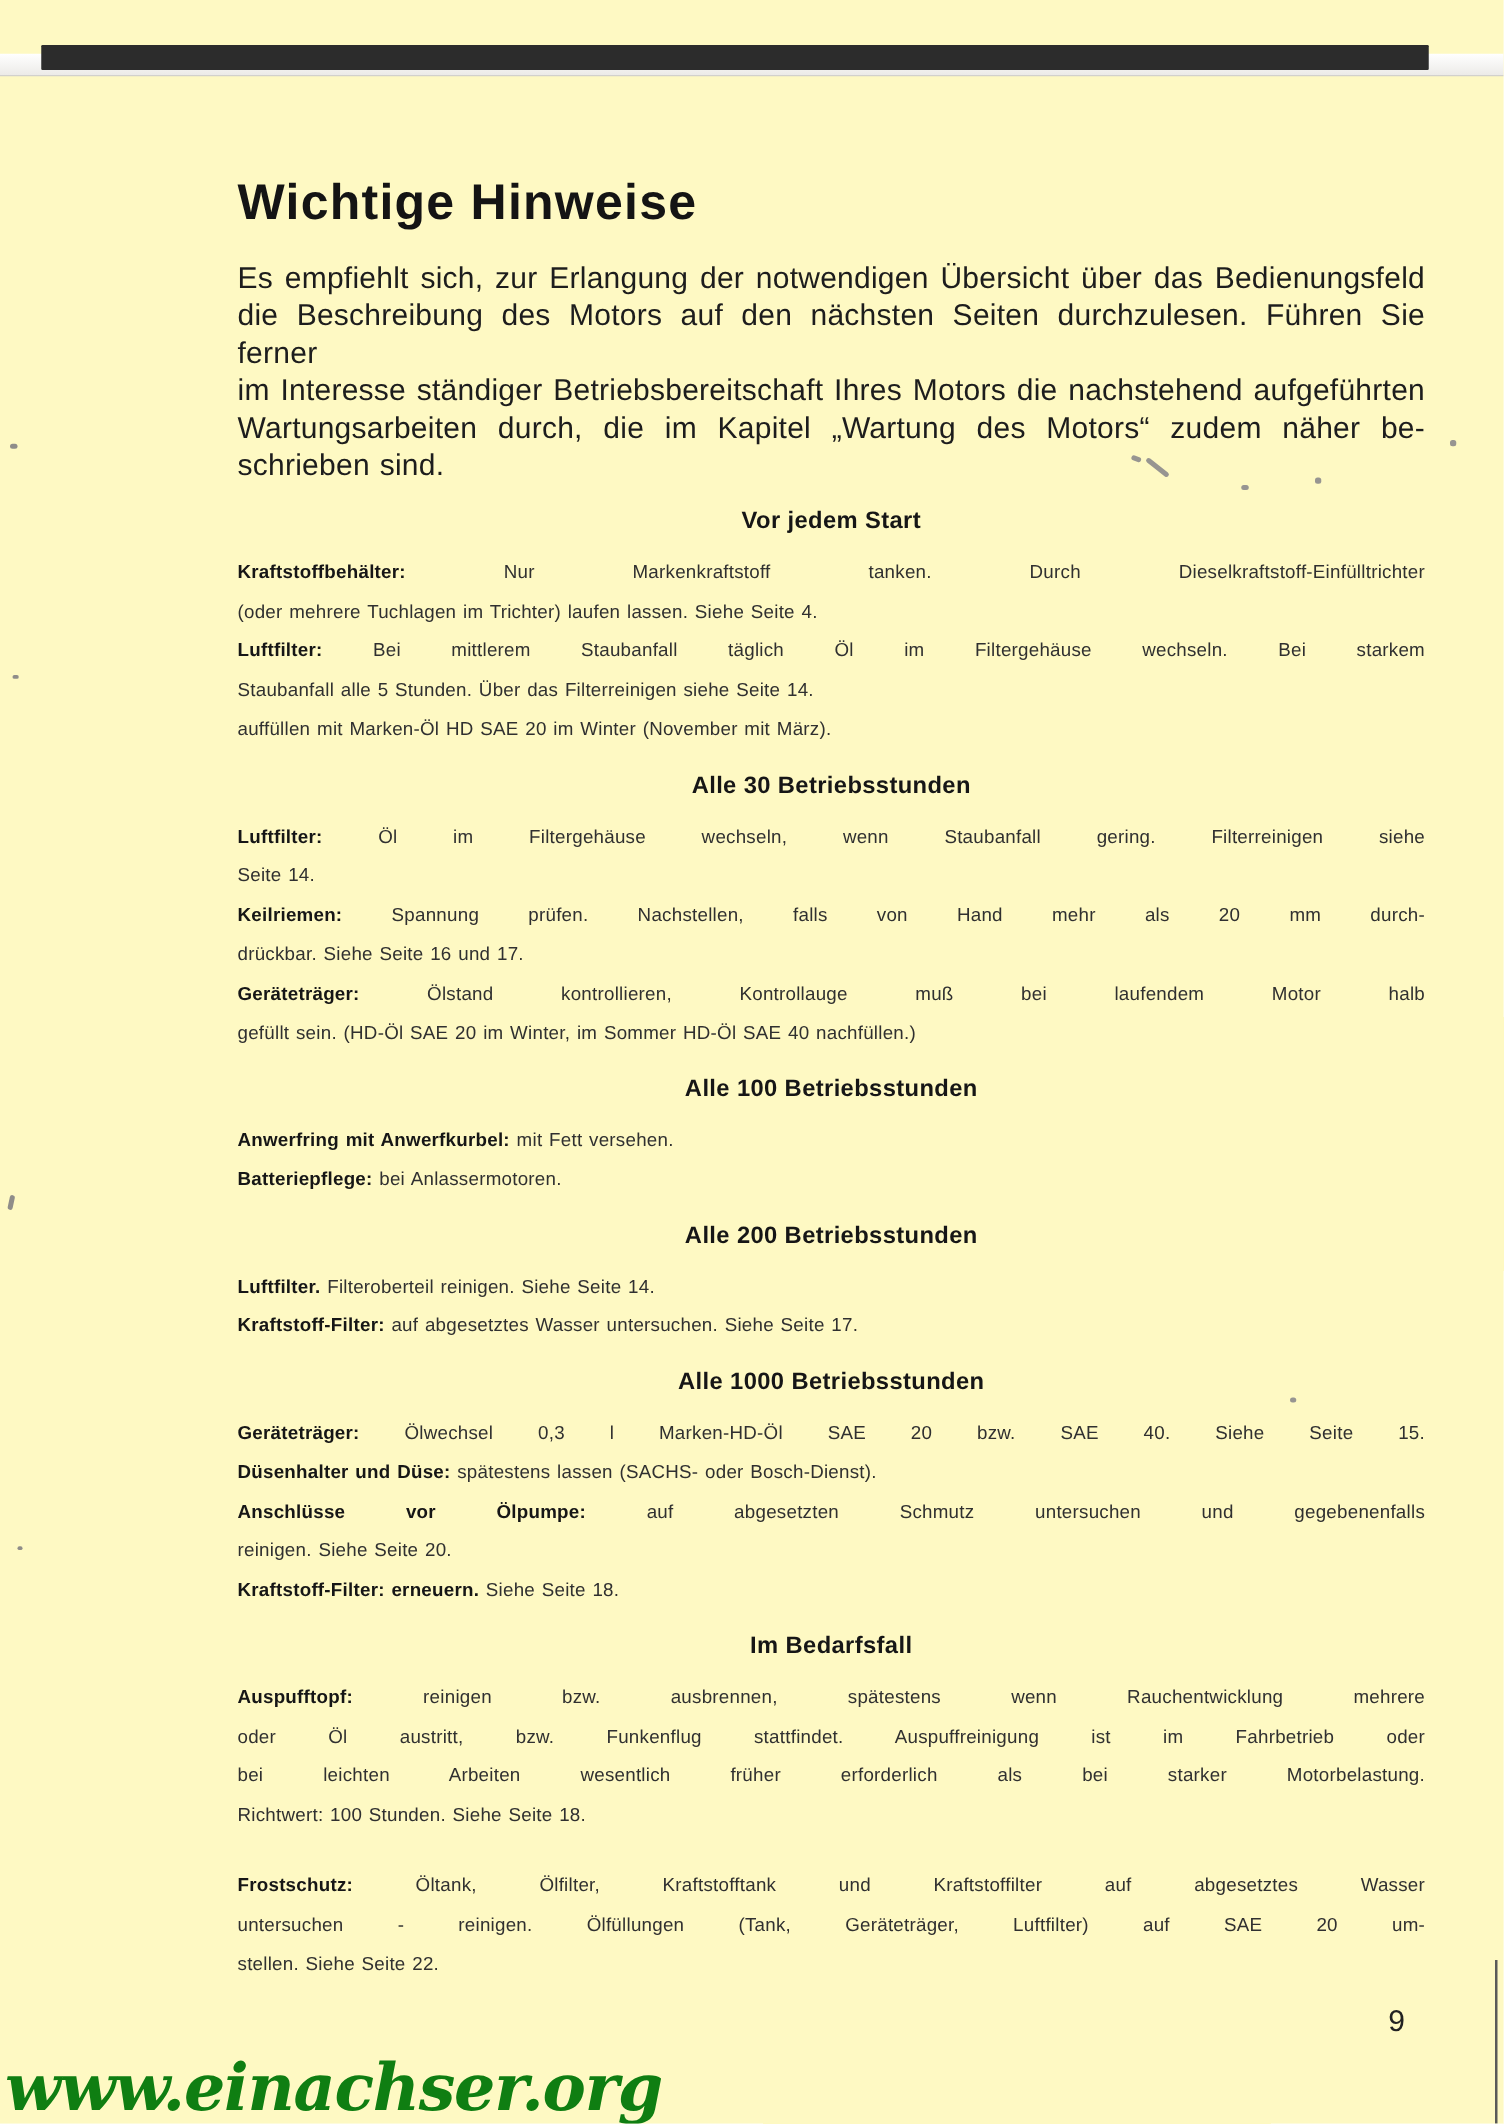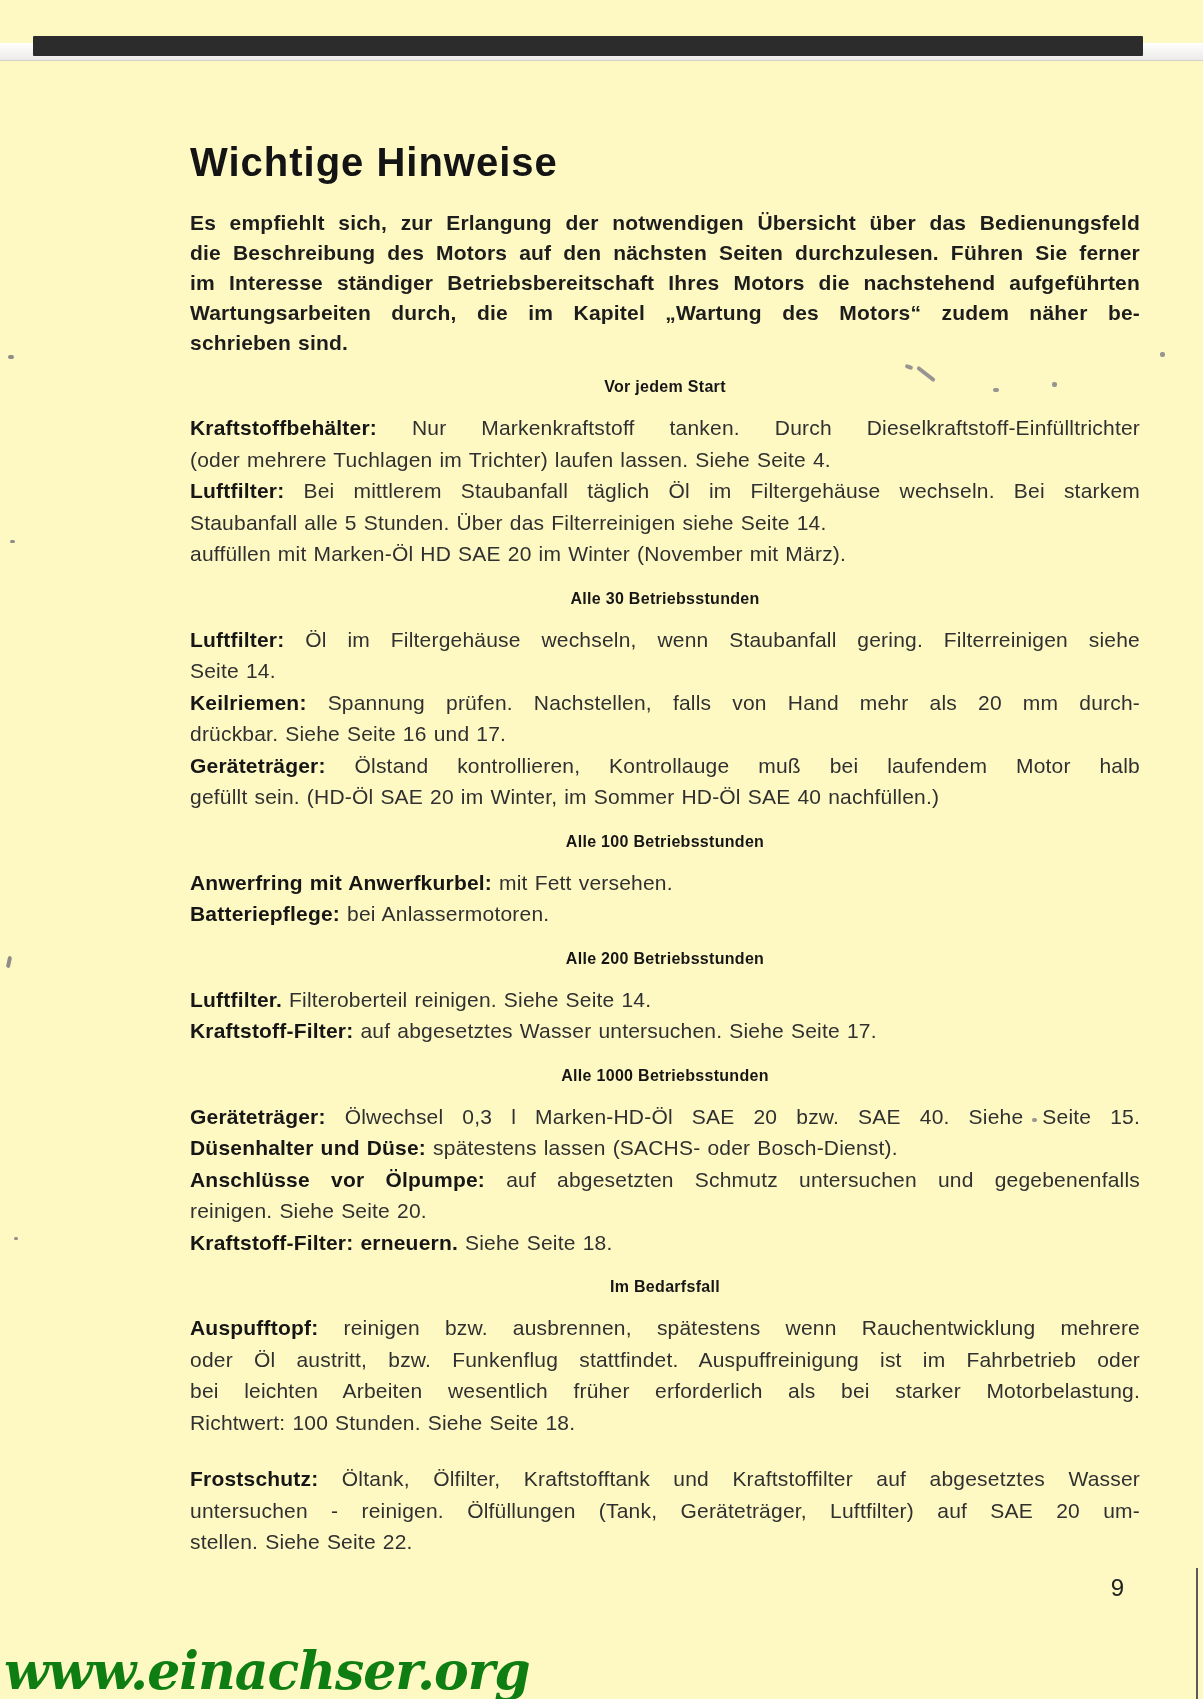--- a/index.html
+++ b/index.html
@@ -21,7 +21,7 @@
   .content{position:absolute; left:190px; top:140px; width:950px;}
   h1{font-size:40px; line-height:44px; font-weight:700; color:#141414;
      margin:0 0 24px 0; letter-spacing:1px;}
-  .intro{font-size:21px; line-height:30px; font-weight:700; color:#1d1d1d;
+  .intro{font-size:24px; line-height:30px; font-weight:400; color:#1d1d1d;
      word-spacing:1px; letter-spacing:0.2px;}
   .shead{font-size:16px; line-height:30px; font-weight:700; color:#161616;
      text-align:center; margin:14px 0 10px 0; letter-spacing:0.3px;}

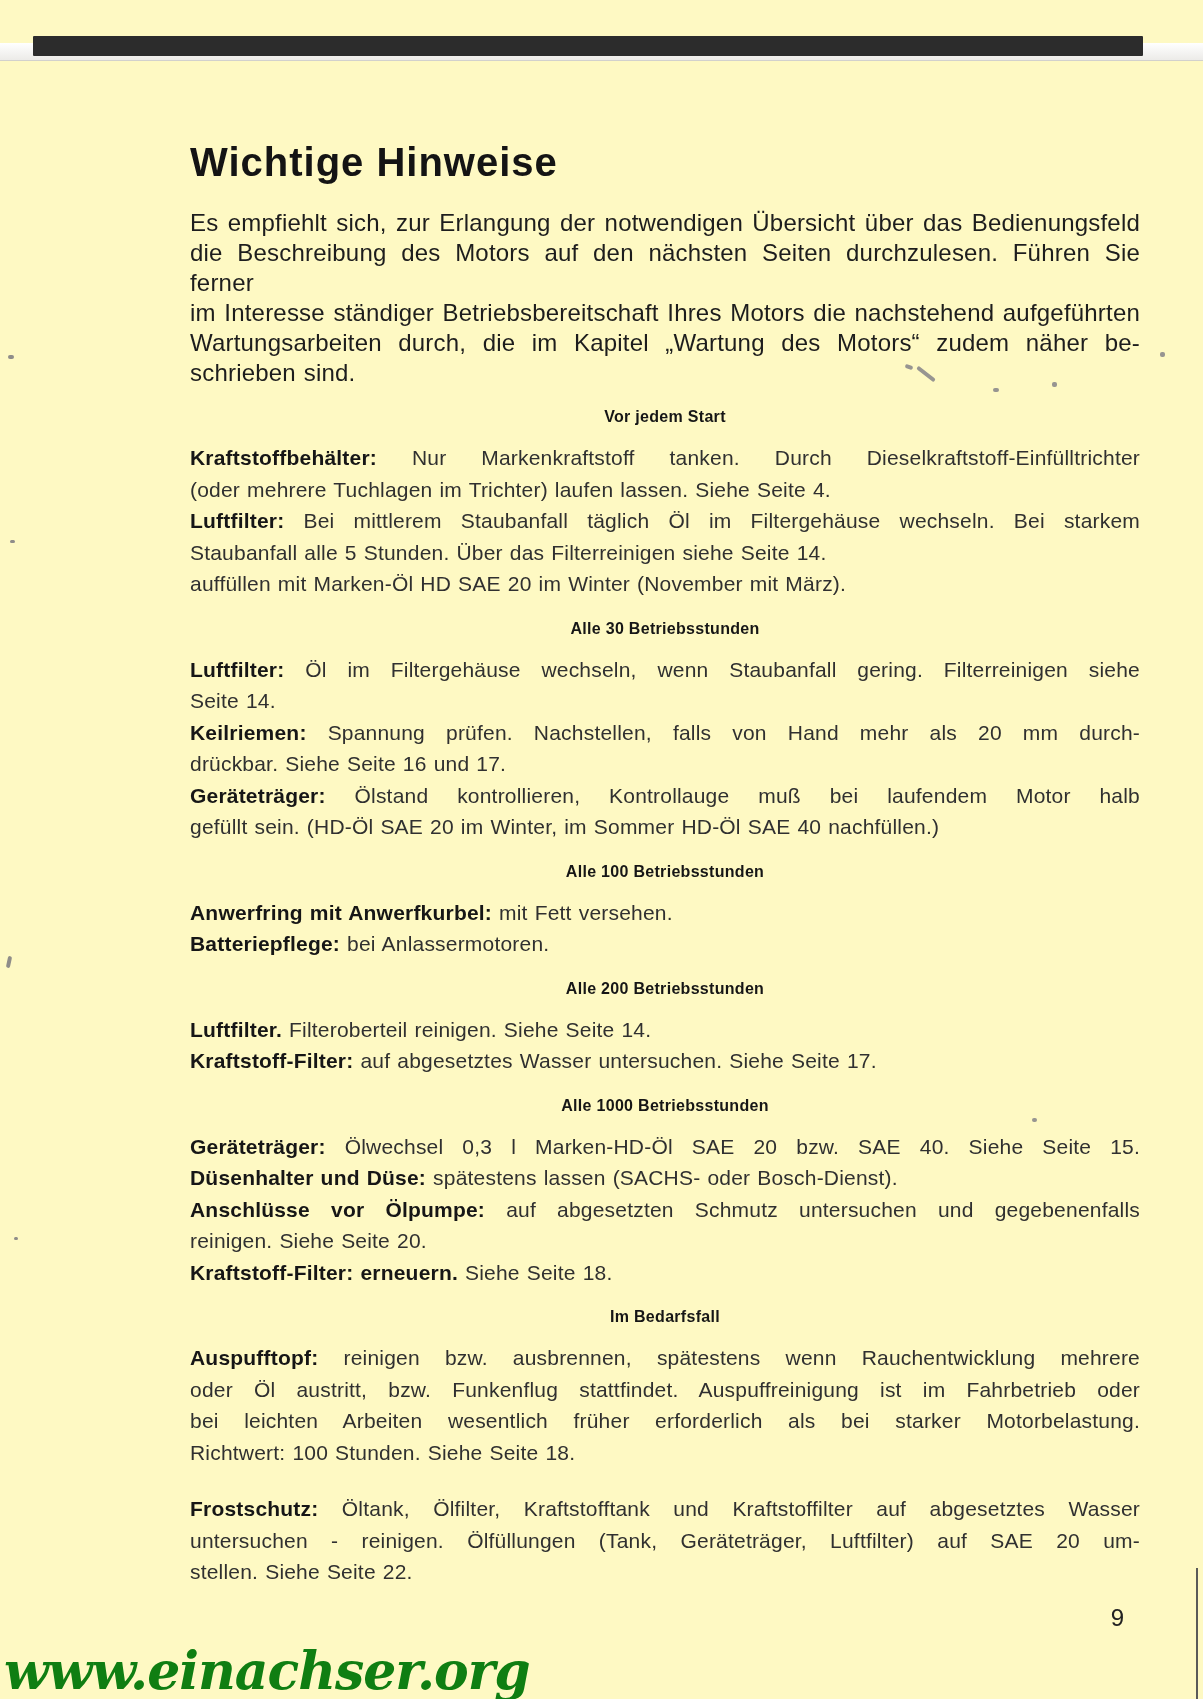--- a/index.html
+++ b/index.html
@@ -23,7 +23,7 @@
      margin:0 0 24px 0; letter-spacing:1px;}
   .intro{font-size:24px; line-height:30px; font-weight:400; color:#1d1d1d;
      word-spacing:1px; letter-spacing:0.2px;}
-  .shead{font-size:16px; line-height:30px; font-weight:700; color:#161616;
+  .shead{font-size:19px; line-height:30px; font-weight:700; color:#161616;
      text-align:center; margin:14px 0 10px 0; letter-spacing:0.3px;}
   .para{font-size:21px; line-height:31.5px; color:#303030;
      word-spacing:1px; letter-spacing:0.2px;}

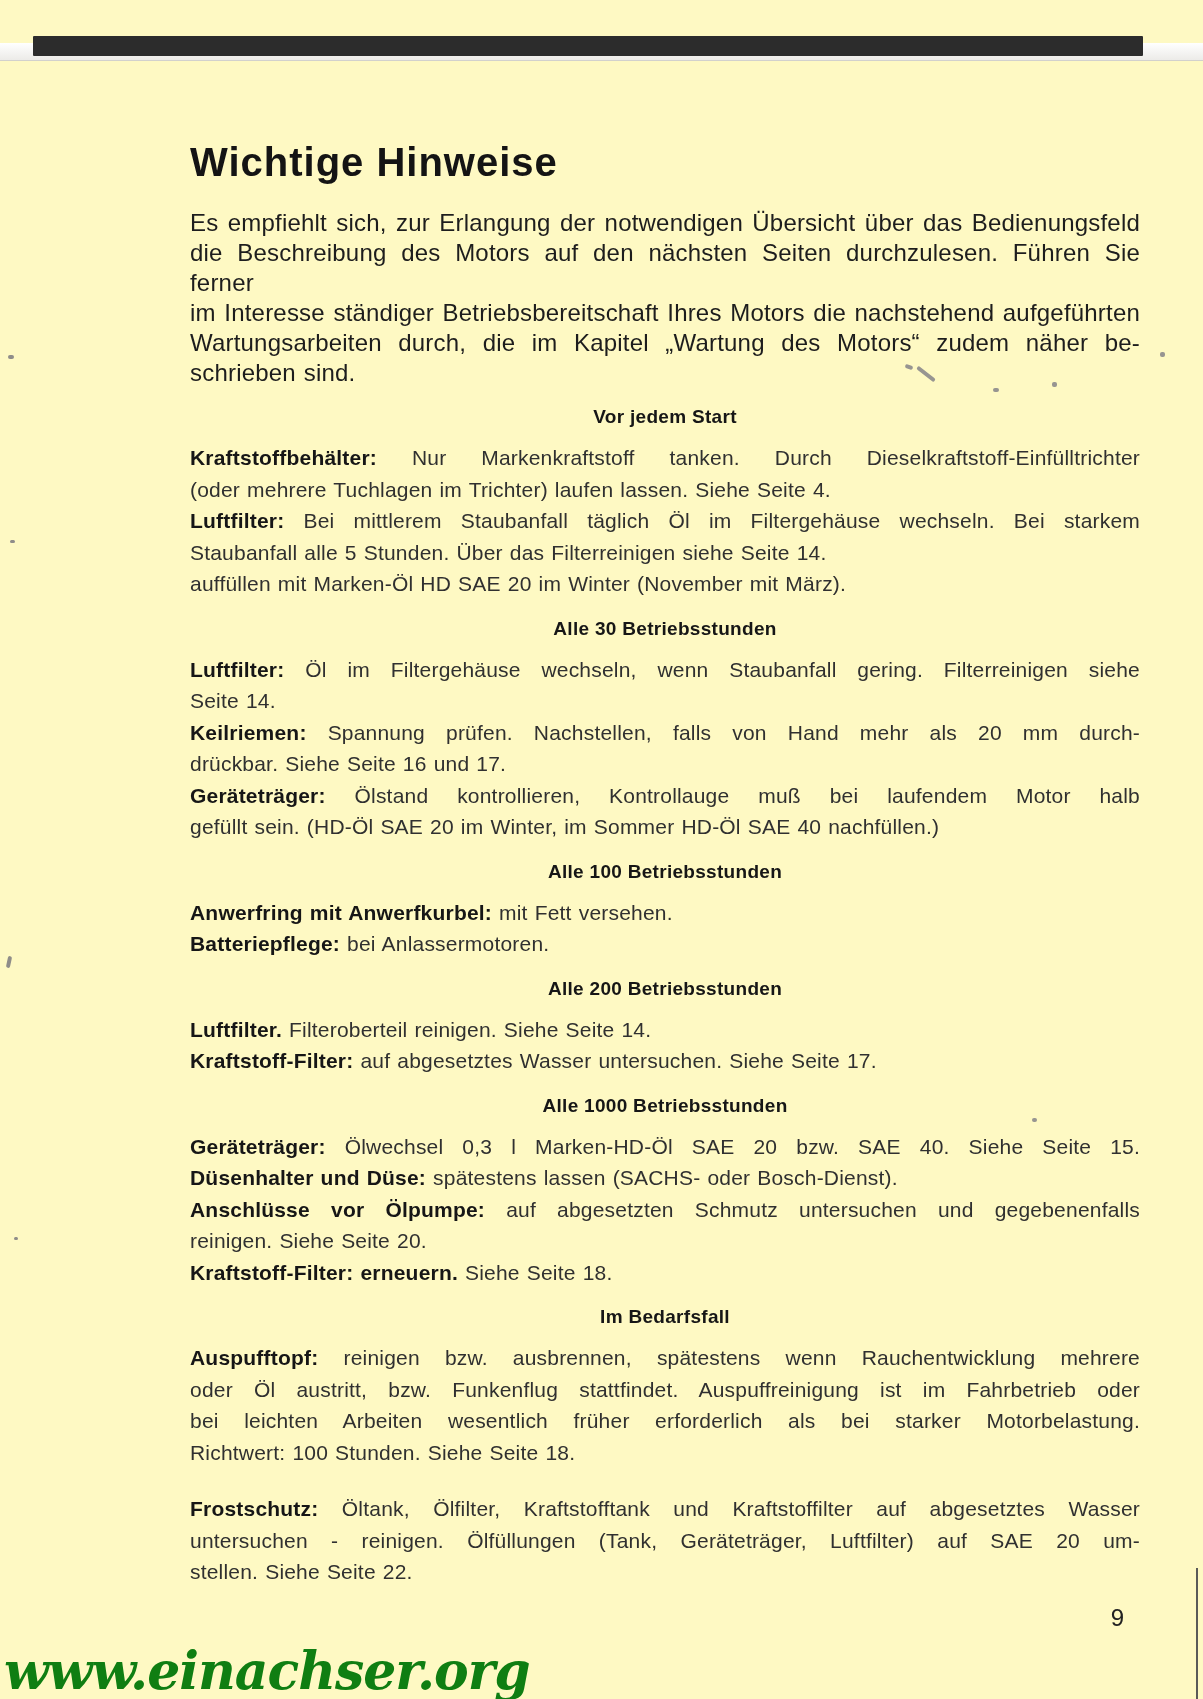--- a/index.html
+++ b/index.html
@@ -25,7 +25,7 @@
      word-spacing:1px; letter-spacing:0.2px;}
   .shead{font-size:19px; line-height:30px; font-weight:700; color:#161616;
      text-align:center; margin:14px 0 10px 0; letter-spacing:0.3px;}
-  .para{font-size:21px; line-height:31.5px; color:#303030;
+  .para{font-size:15px; line-height:31.5px; color:#303030;
      word-spacing:1px; letter-spacing:0.2px;}
   .para.gap{margin-top:25px;}
   .jline{text-align:justify; text-align-last:justify;}

